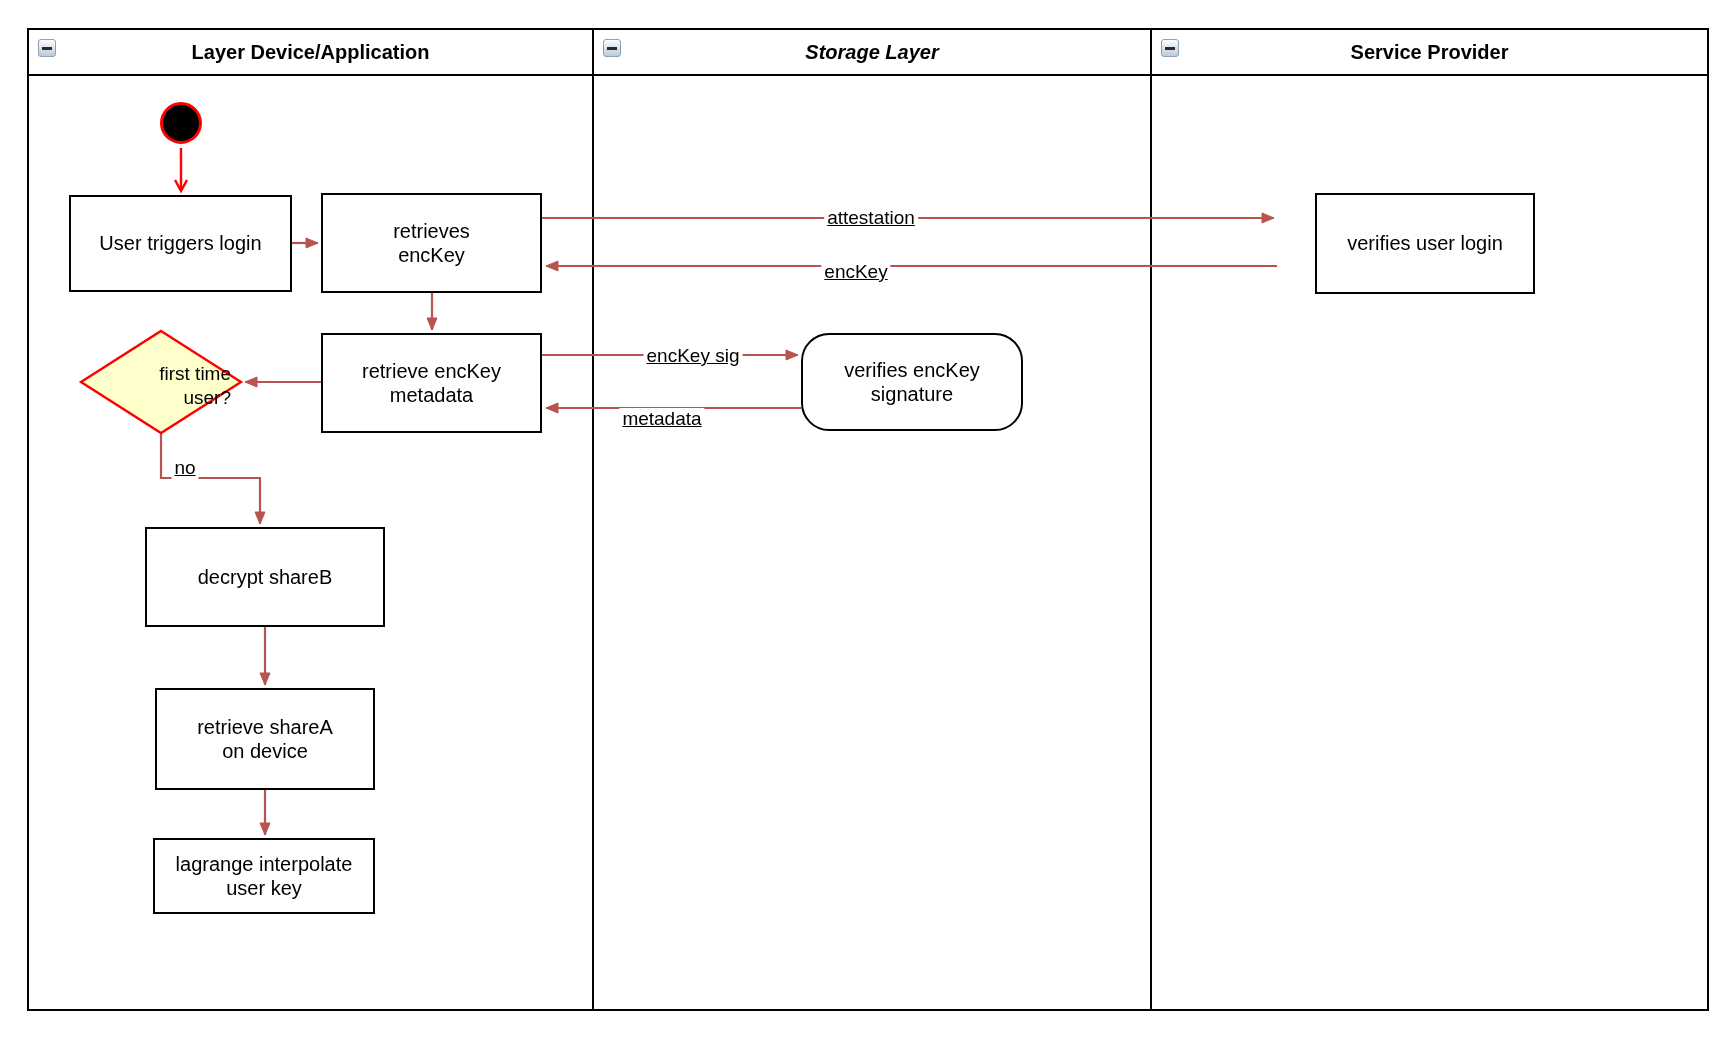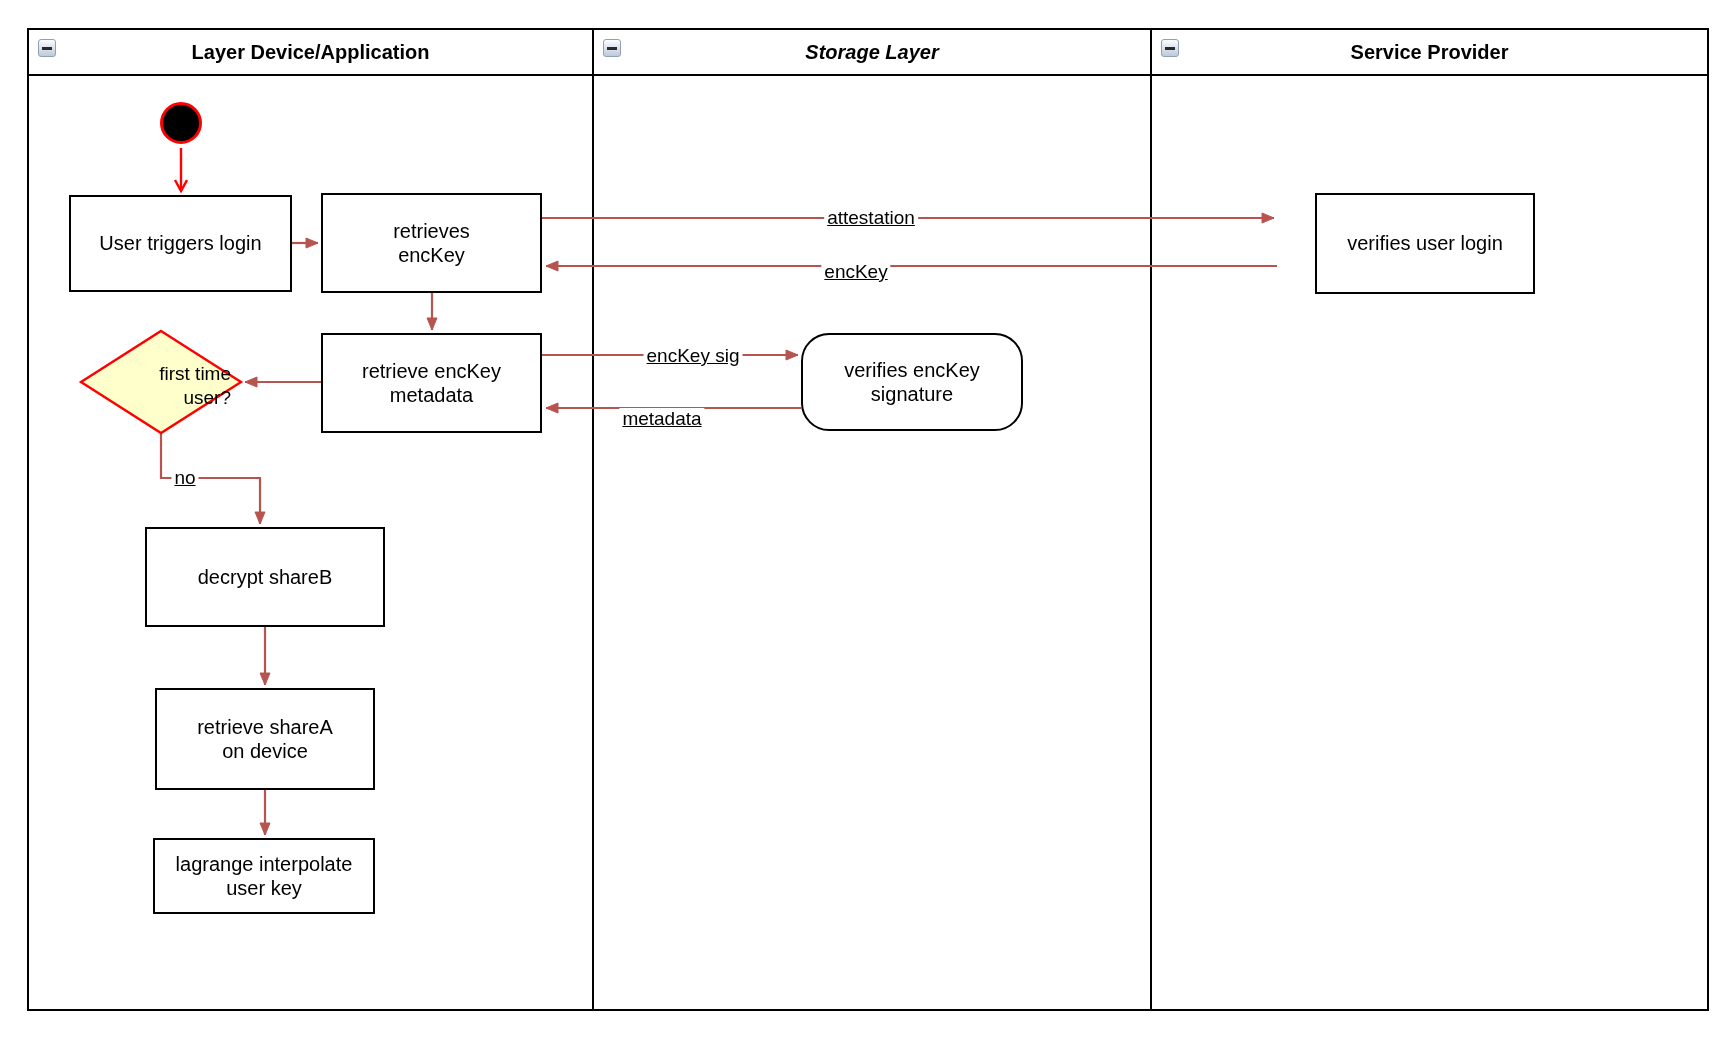--- a/index.html
+++ b/index.html
@@ -145,7 +145,7 @@
   <span class="edge-label" style="left:856px;top:272px;">encKey</span>
   <span class="edge-label" style="left:669px;top:356px;margin-left:24px;">encKey sig</span>
   <span class="edge-label" style="left:662px;top:419px;">metadata</span>
-  <span class="edge-label" style="left:185px;top:478px;">no</span>
+  <span class="edge-label" style="left:185px;top:468px;">no</span>
 
 </div>
 

